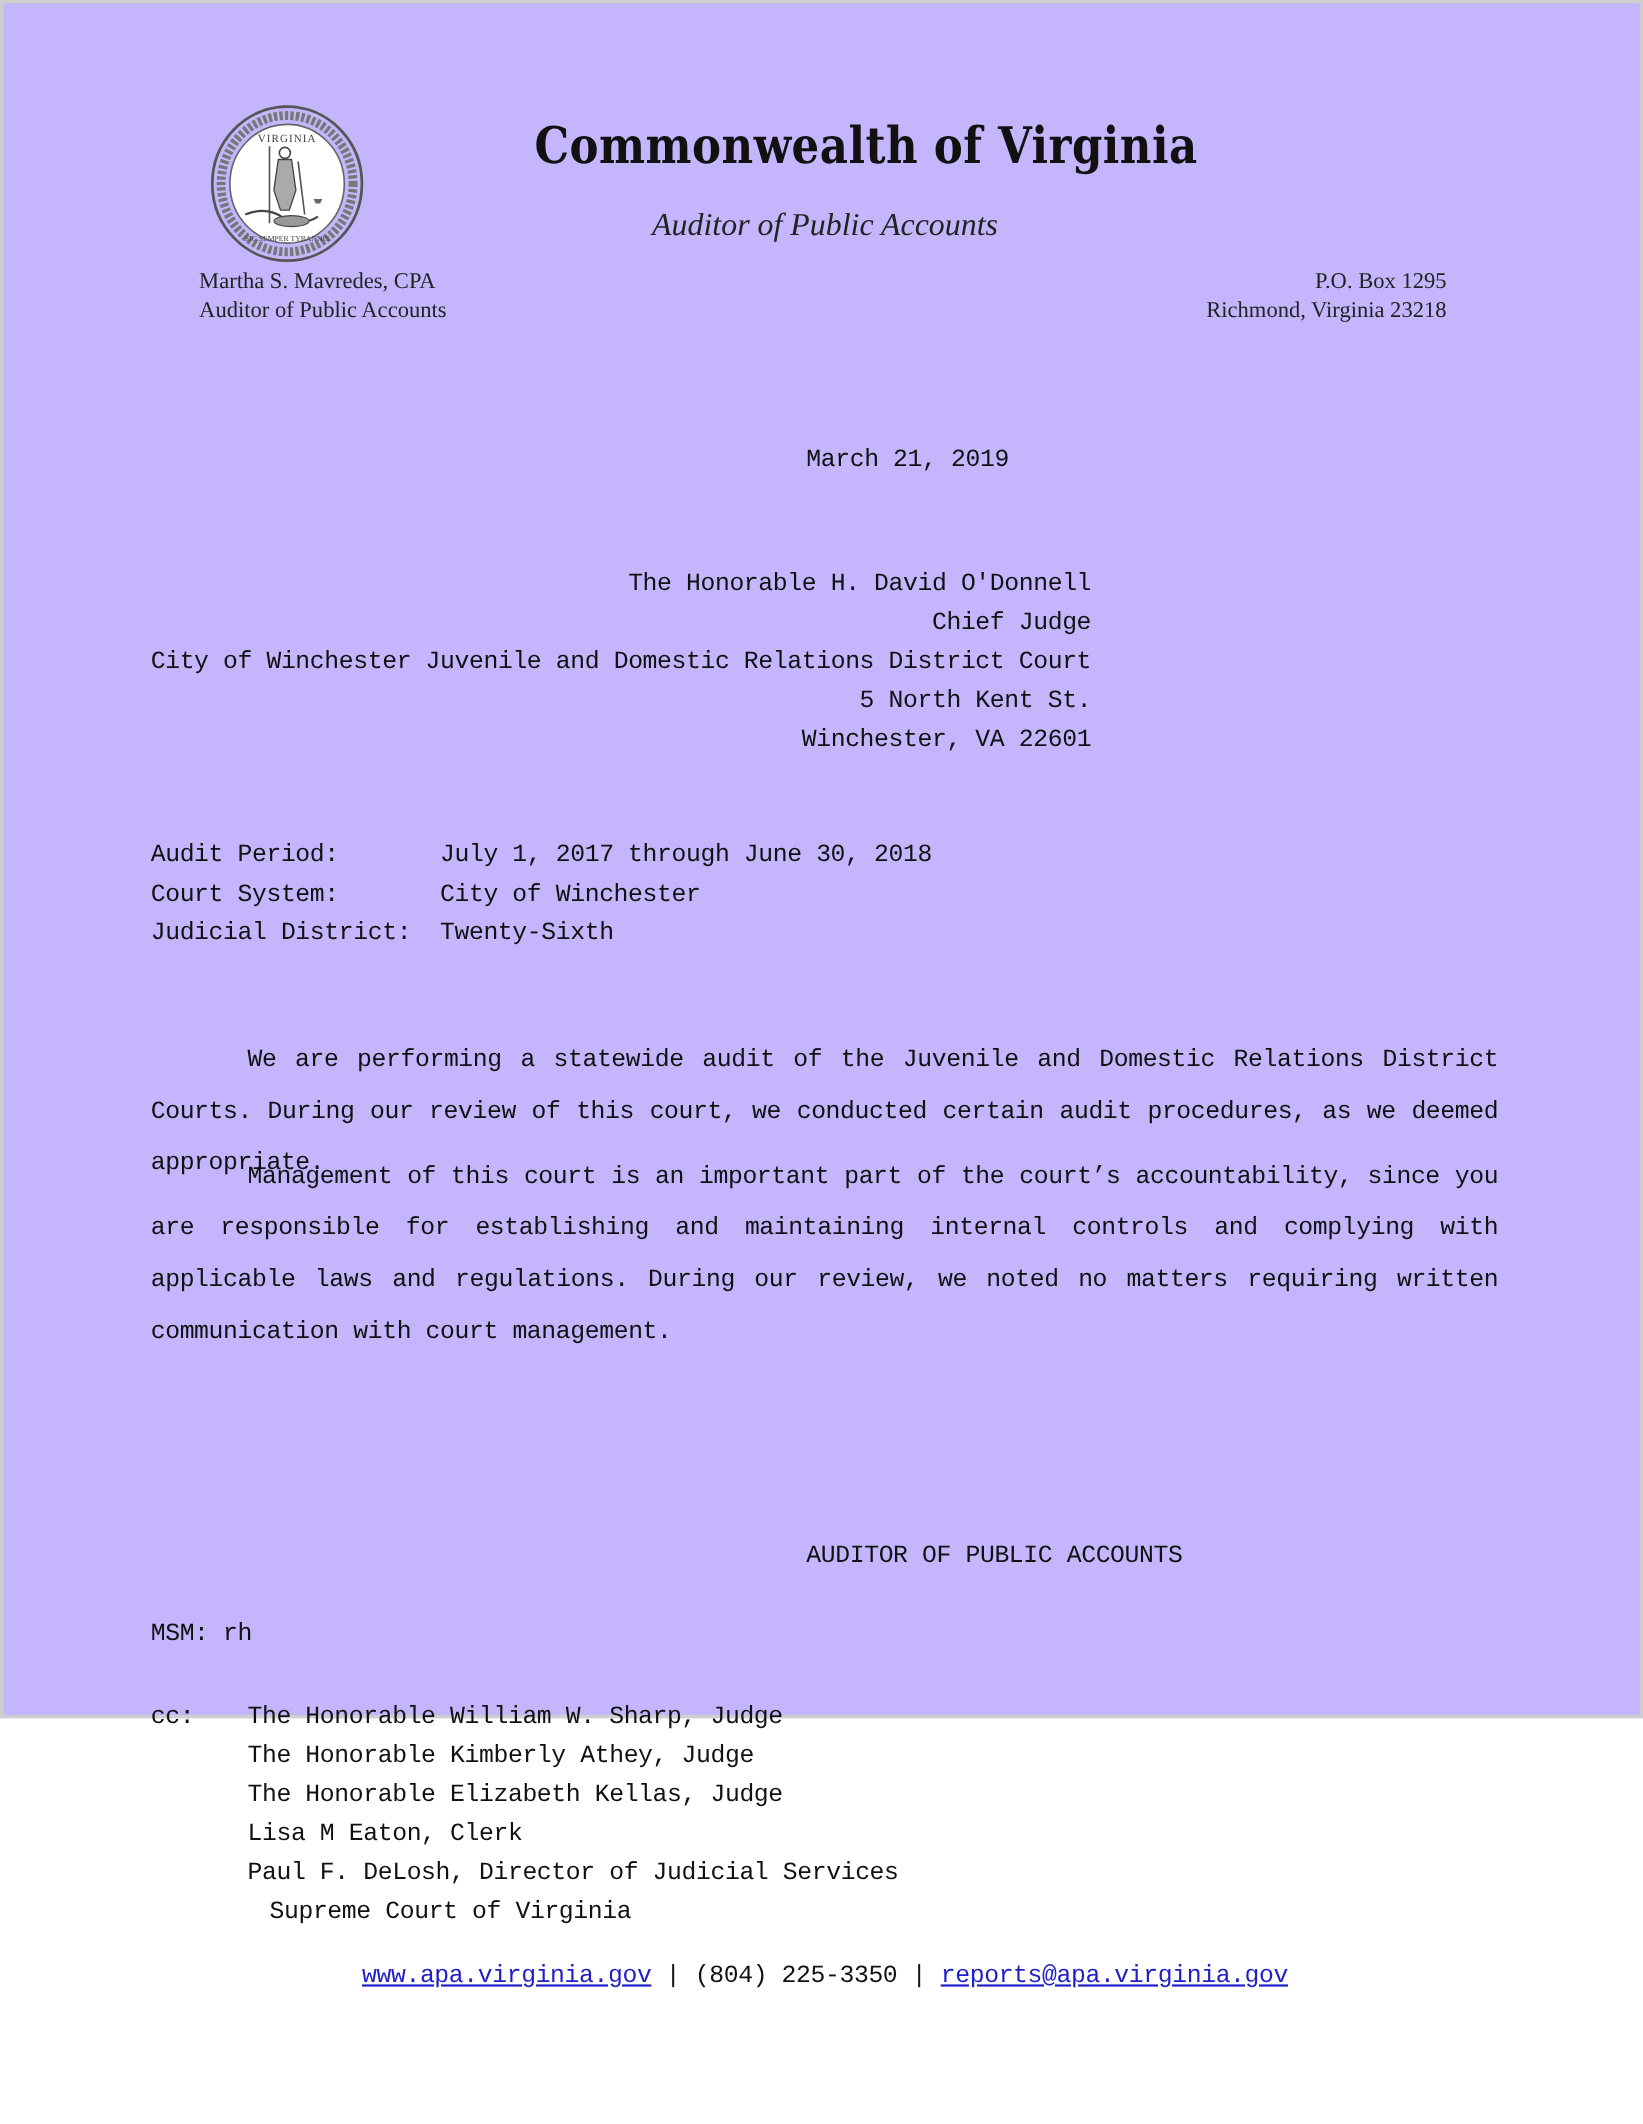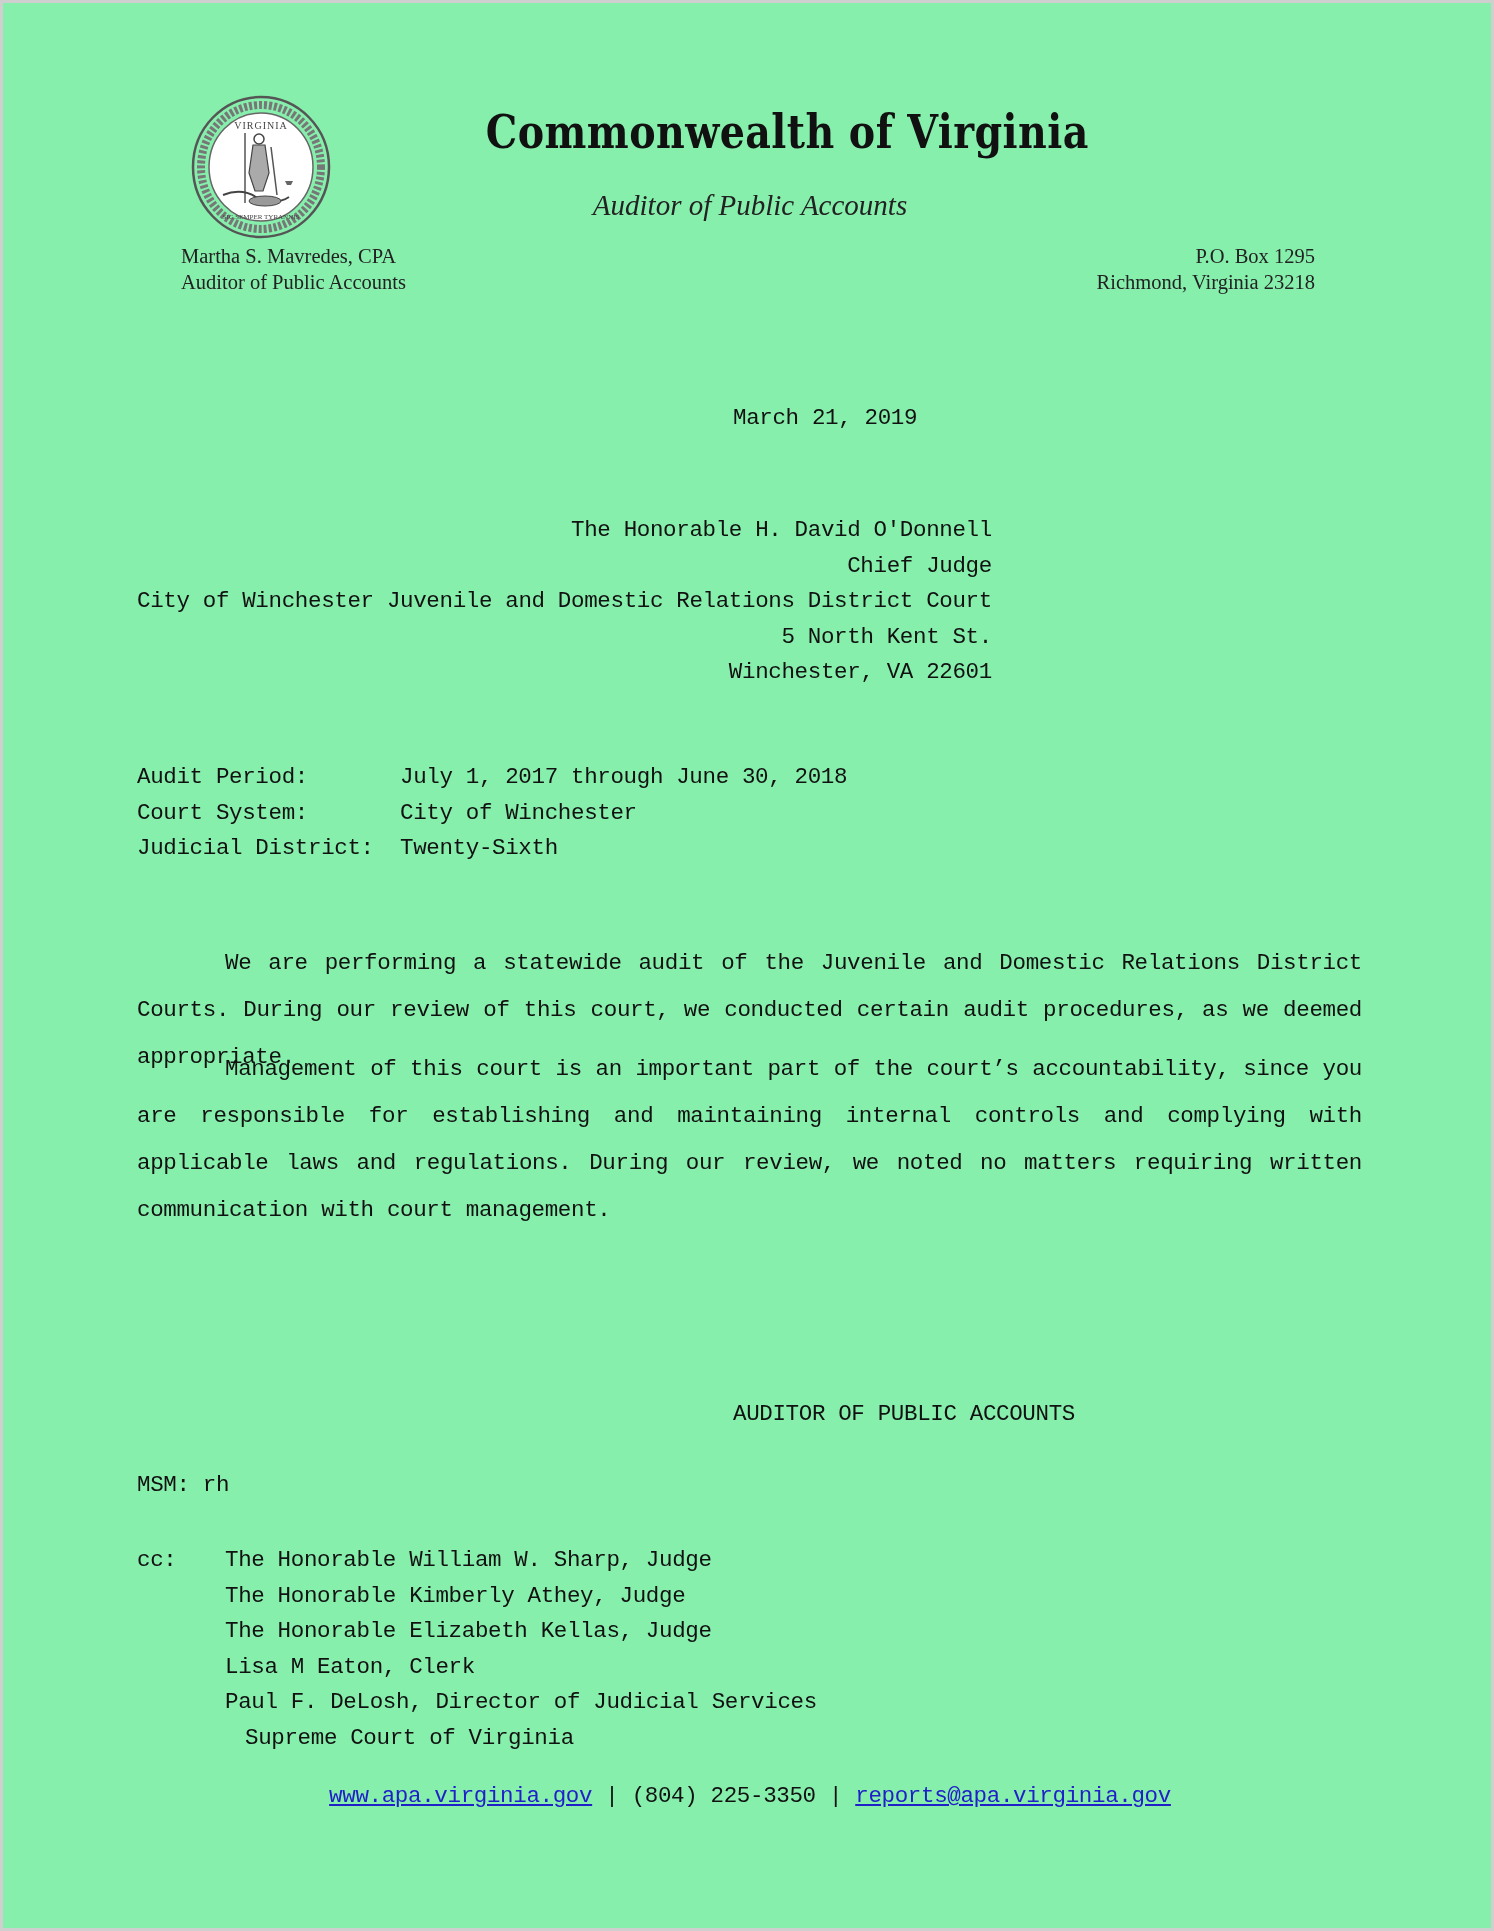--- a/index.html
+++ b/index.html
@@ -5,8 +5,8 @@
   html, body { margin: 0; padding: 0; background: #ffffff; }
   body { width: 1494px; height: 1931px; position: relative; overflow: hidden; }
   .page {
-    position: absolute; left: 0; top: 0; width: 1494px; height: 1931px;
-    box-sizing: border-box; border: 3px solid #cfcfcf; background: #86efac;
+    position: absolute; left: 0; top: 0; width: 1494px; height: 1562px;
+    box-sizing: border-box; border: 3px solid #cfcfcf; background: #c4b5fd;
   }
   .abs { position: absolute; white-space: nowrap; }
   .serif { font-family: "Liberation Serif", "DejaVu Serif", serif; color: #222; }

